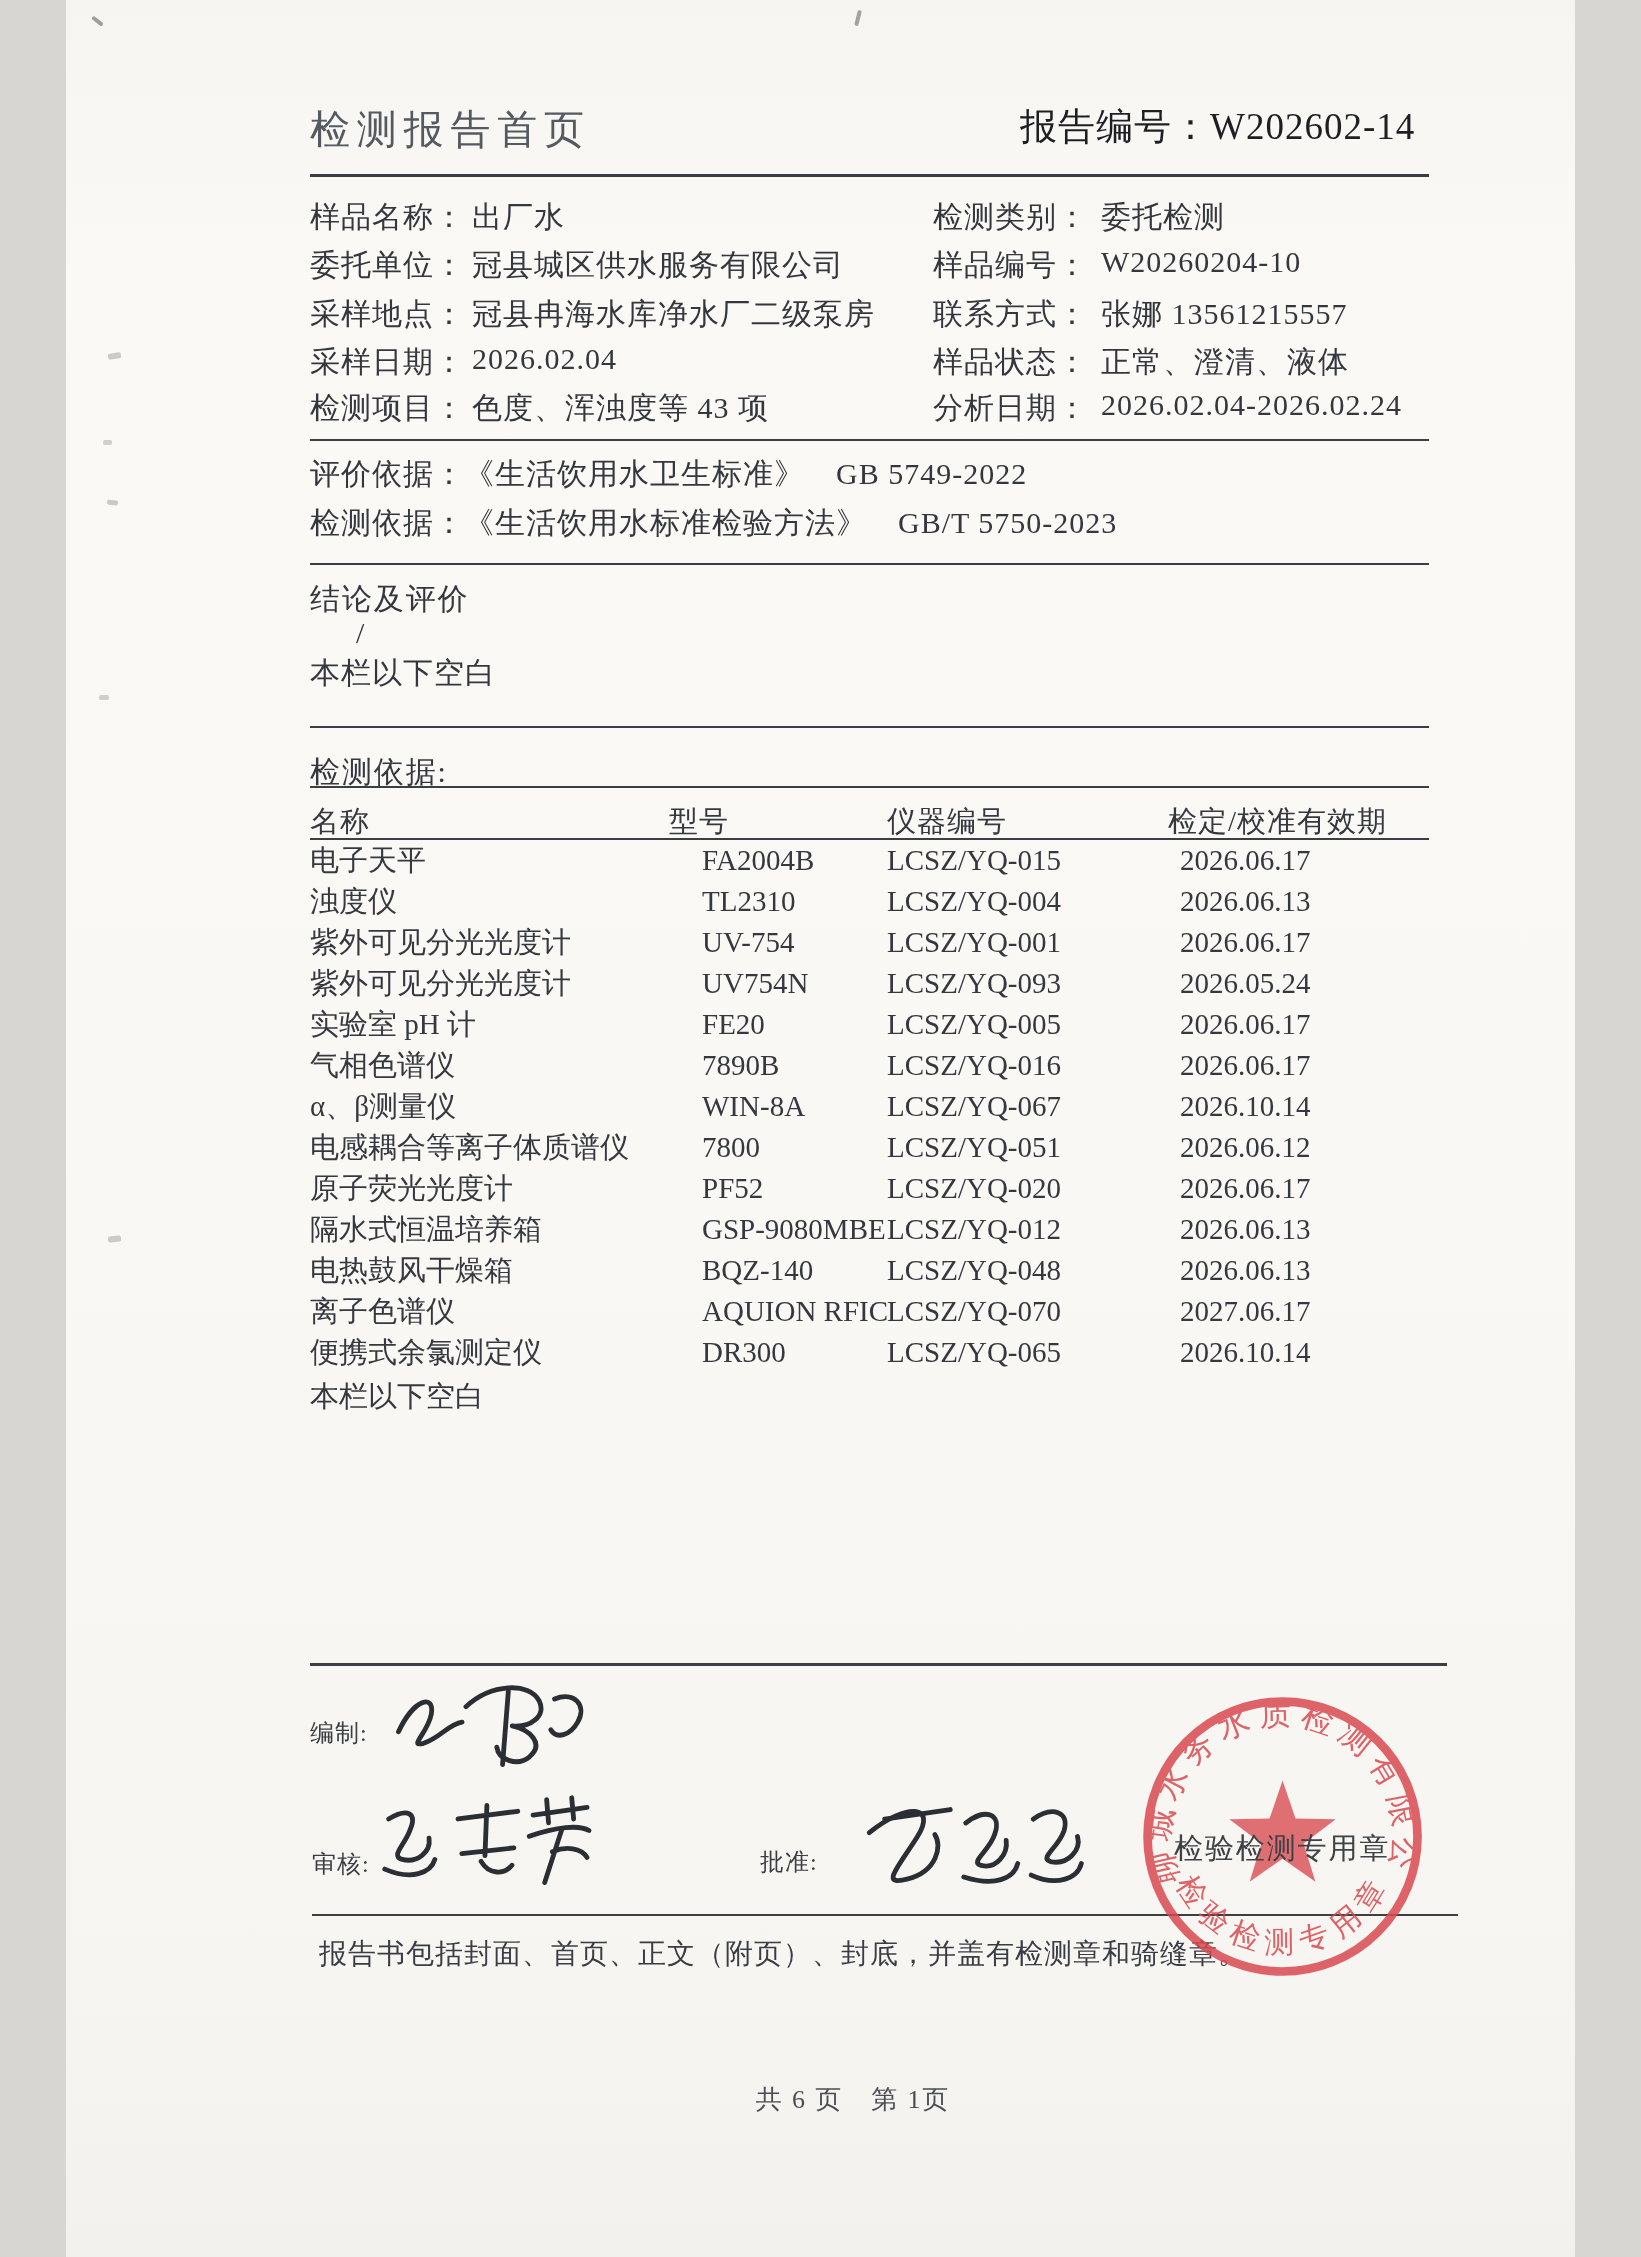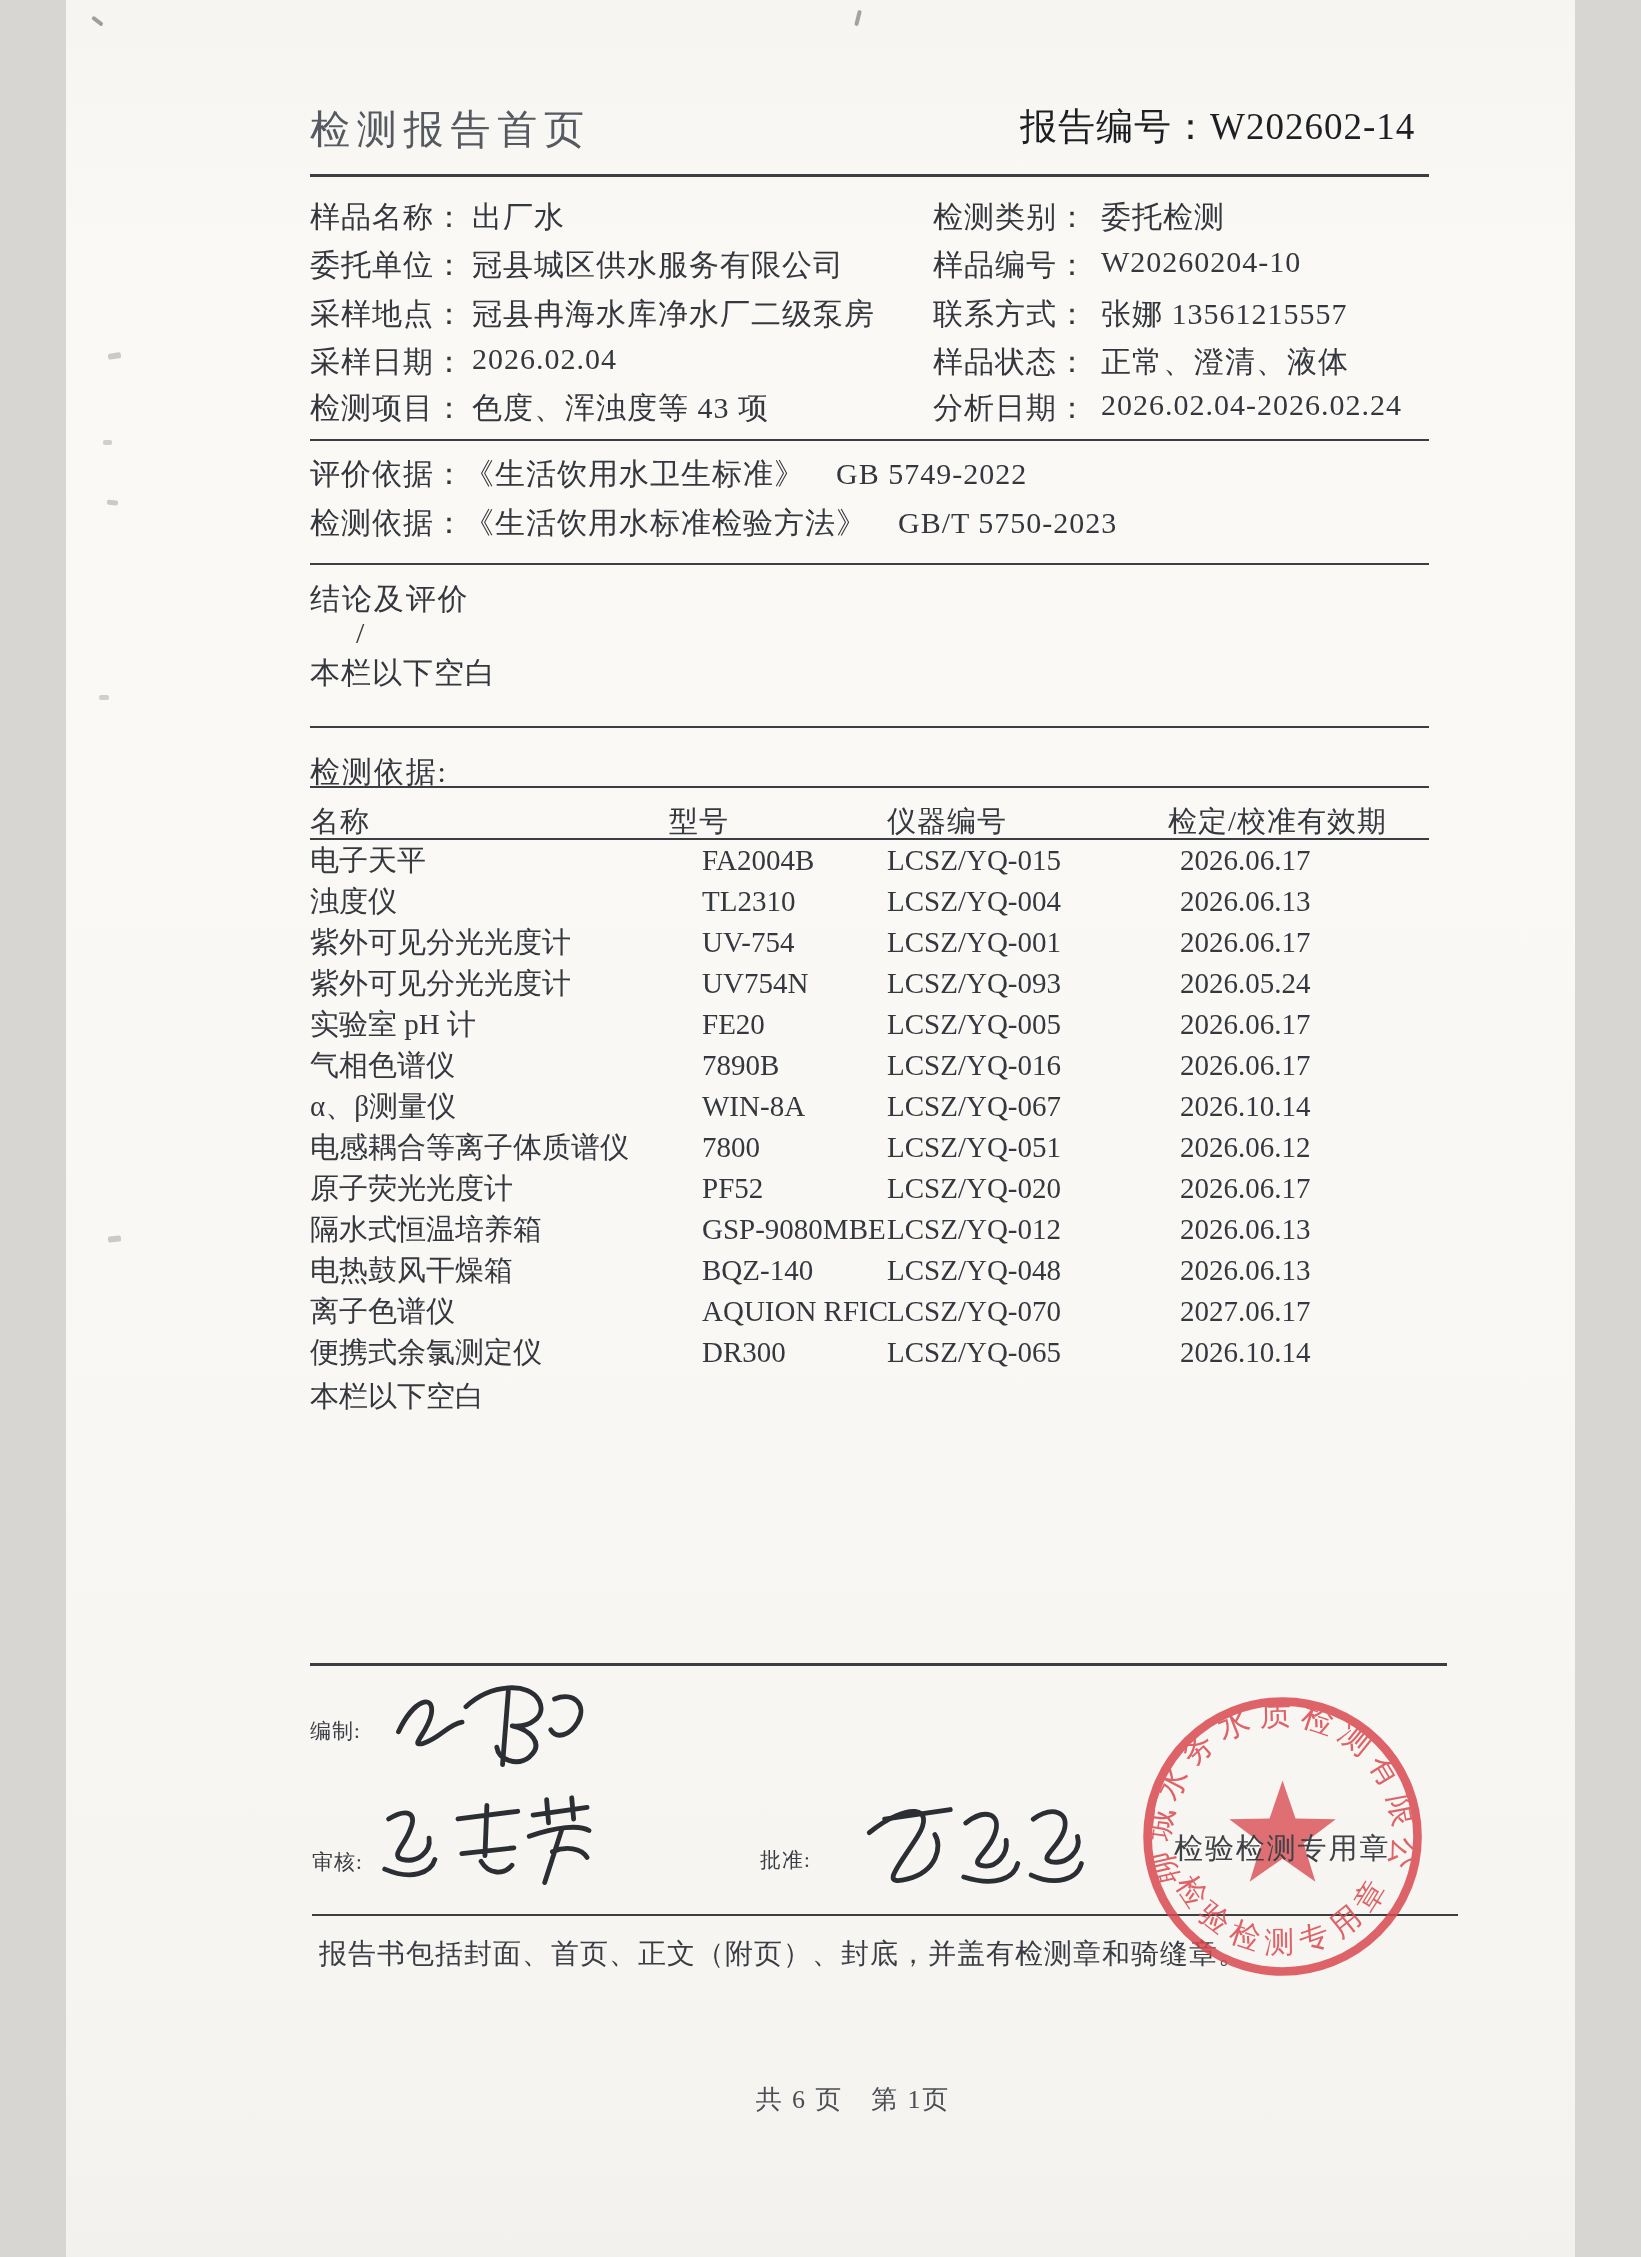--- a/index.html
+++ b/index.html
@@ -42,7 +42,7 @@
   .h-serial{left:577px;}
   .h-valid{left:858px;}
   
-  .siglabel{font-size:21px;color:#3a3d42;letter-spacing:1px;text-align:center;}
+  .siglabel{font-size:24px;color:#3a3d42;letter-spacing:1px;text-align:center;}
   .sig path{fill:none;stroke:#2b2e33;stroke-width:5;stroke-linecap:round;stroke-linejoin:round;}
   
   .stamp{position:absolute;left:1070px;top:1690px;width:295px;height:295px;opacity:.84;}

